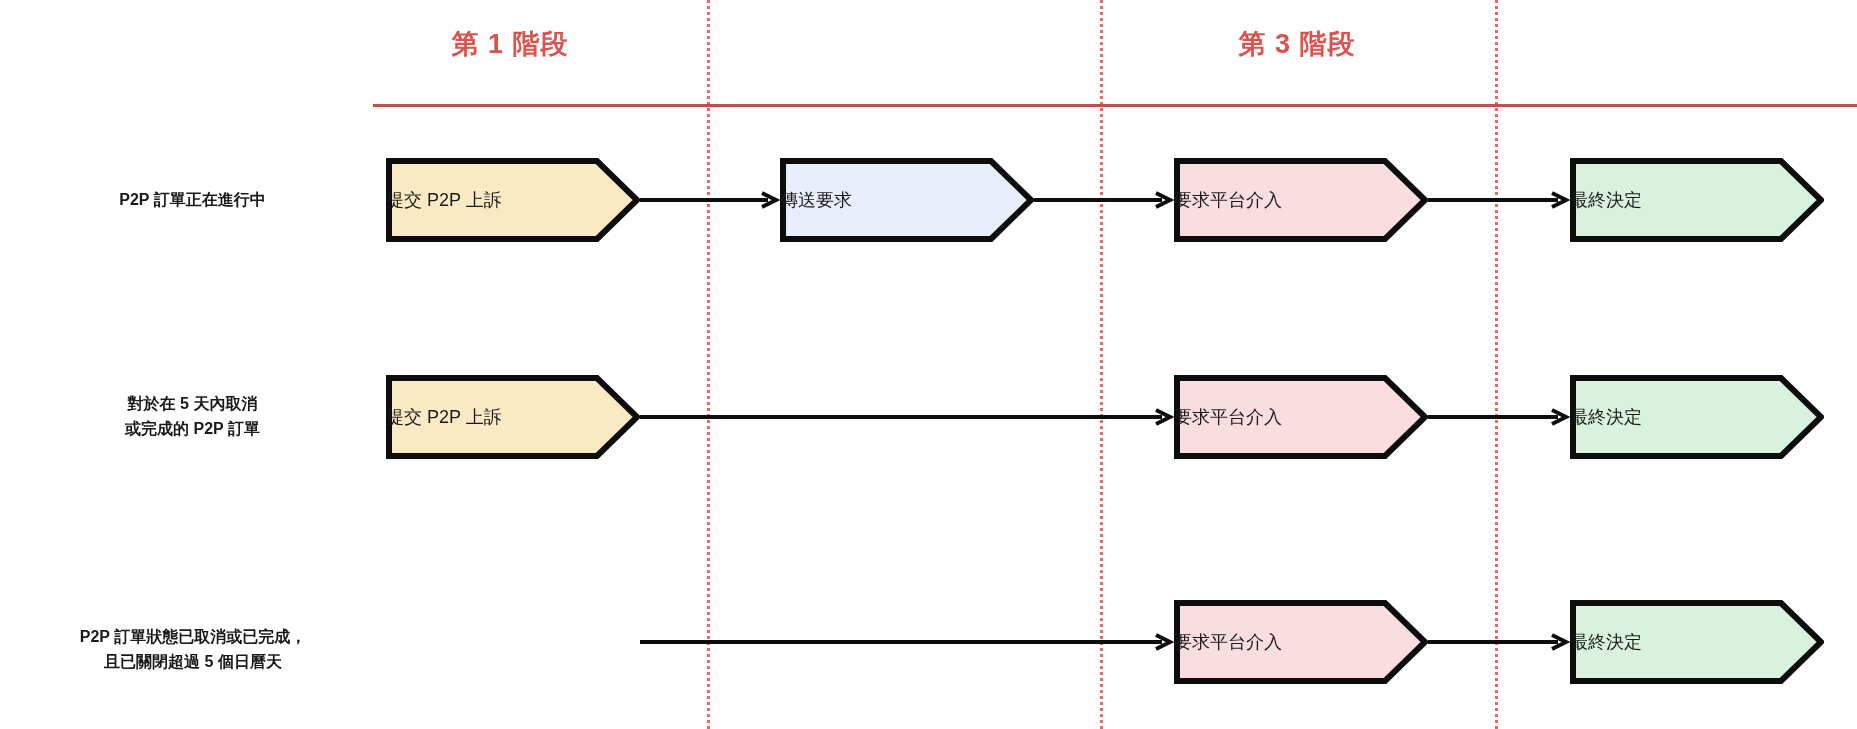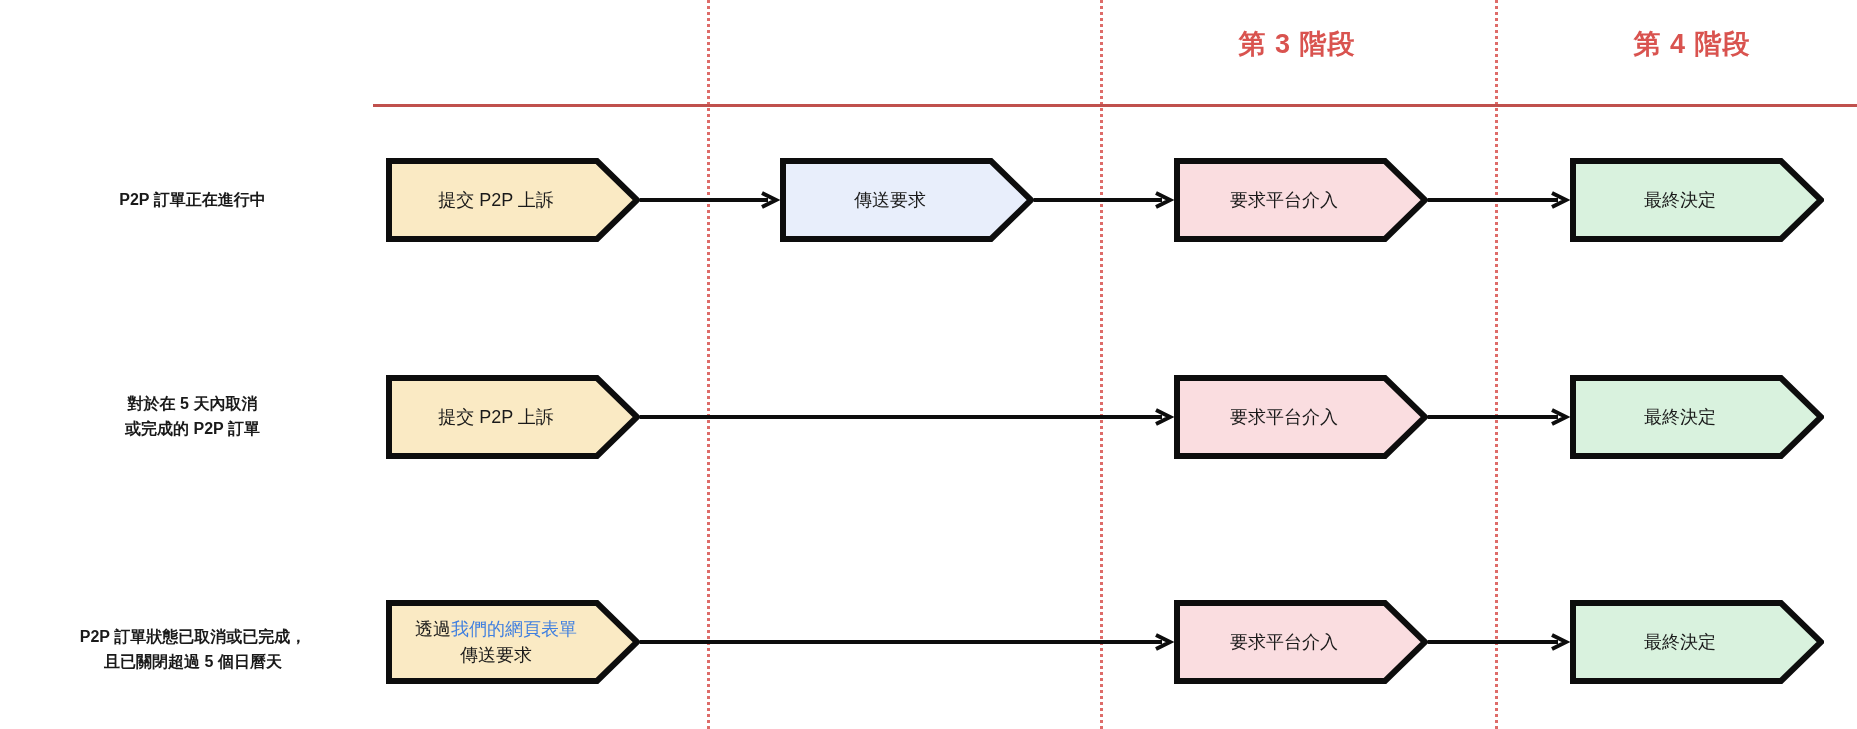--- a/index.html
+++ b/index.html
@@ -112,6 +112,7 @@
 
   <div class="header-rule"></div>
 
+  <div class="stage-header" style="left:385px; width:250px;">第 1 階段</div>
   <div class="stage-header" style="left:1172px; width:250px;">第 3 階段</div>
   <div class="stage-header" style="left:1567px; width:250px;">第 4 階段</div>
 

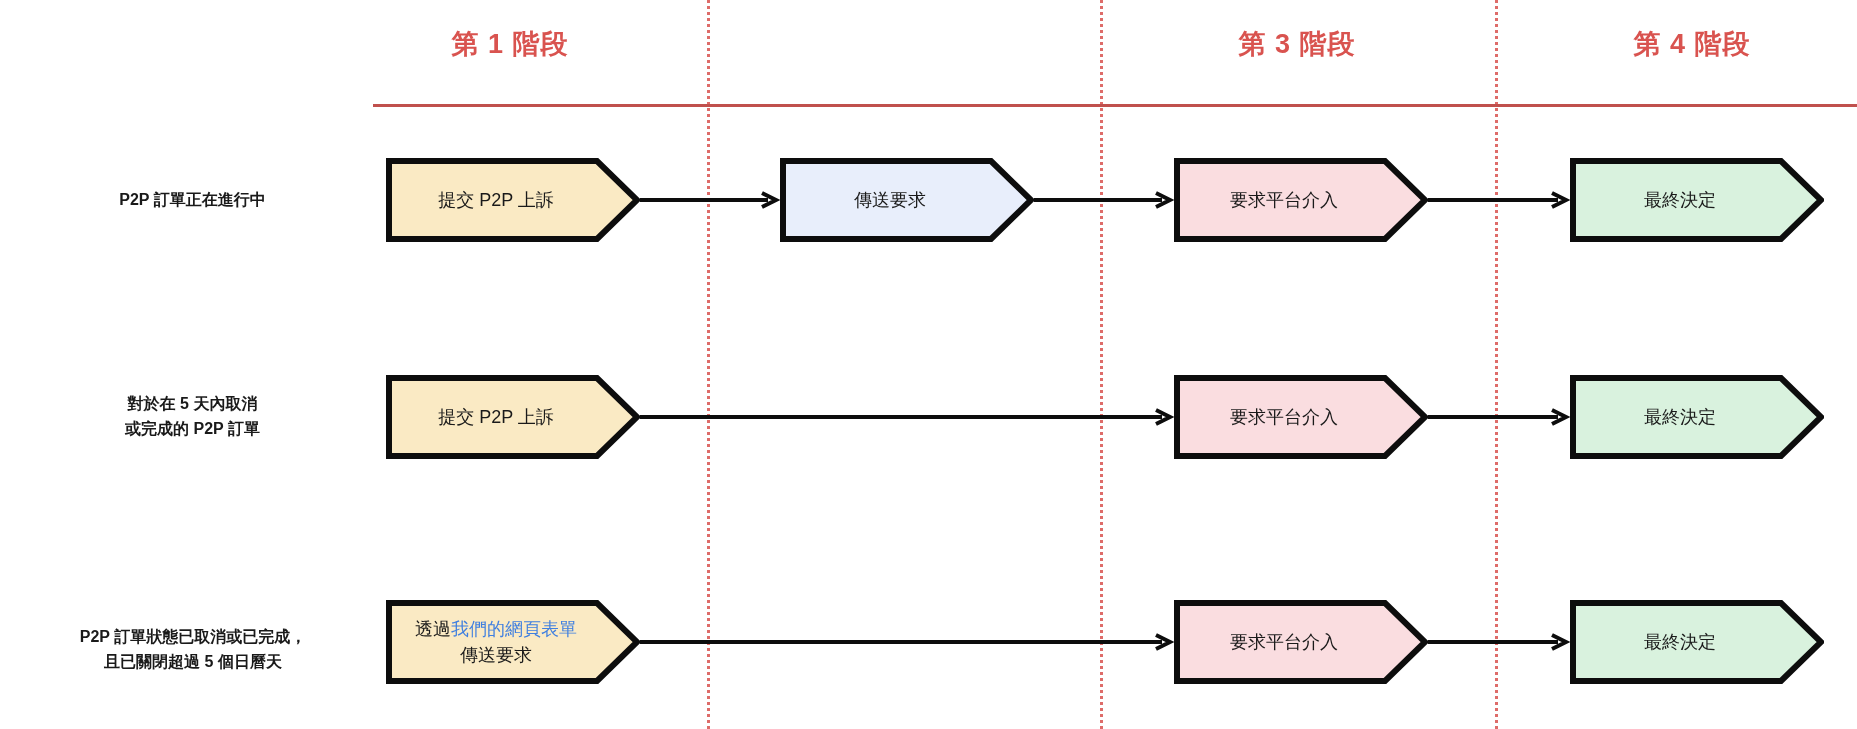--- a/index.html
+++ b/index.html
@@ -114,7 +114,6 @@
 
   <div class="stage-header" style="left:385px; width:250px;">第 1 階段</div>
   <div class="stage-header" style="left:1172px; width:250px;">第 3 階段</div>
-  <div class="stage-header" style="left:1567px; width:250px;">第 4 階段</div>
 
   <div class="row-label" style="left:20px; width:345px; top:200px;">P2P 訂單正在進行中</div>
 

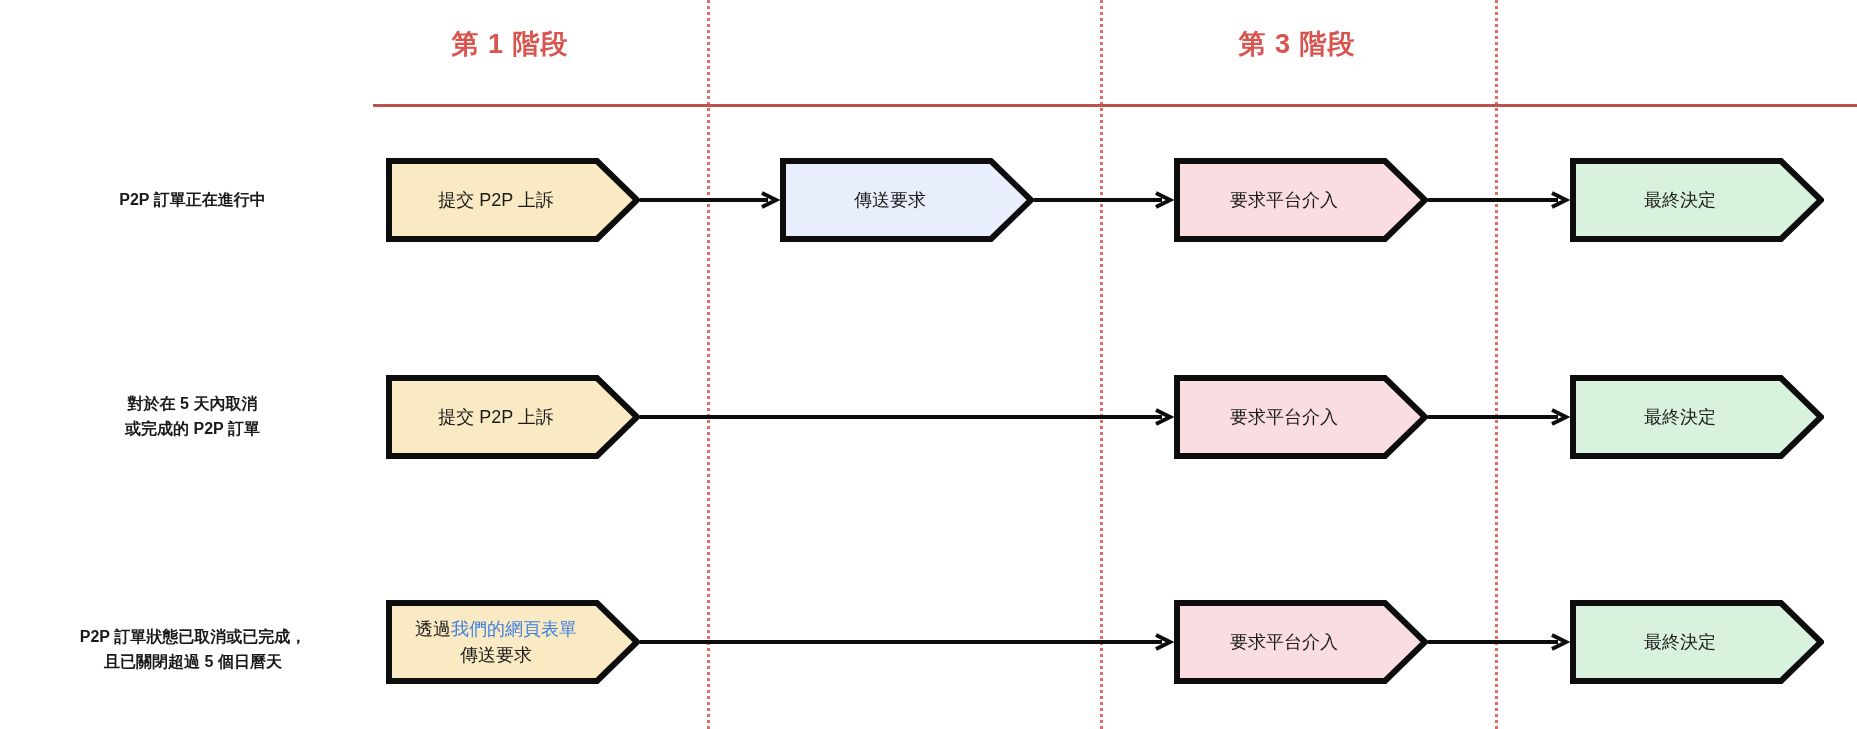--- a/index.html
+++ b/index.html
@@ -72,7 +72,6 @@
     transform: translateY(-50%);
     display: flex;
     align-items: center;
-    justify-content: center;
     box-sizing: border-box;
   }
   .node .node-shape {

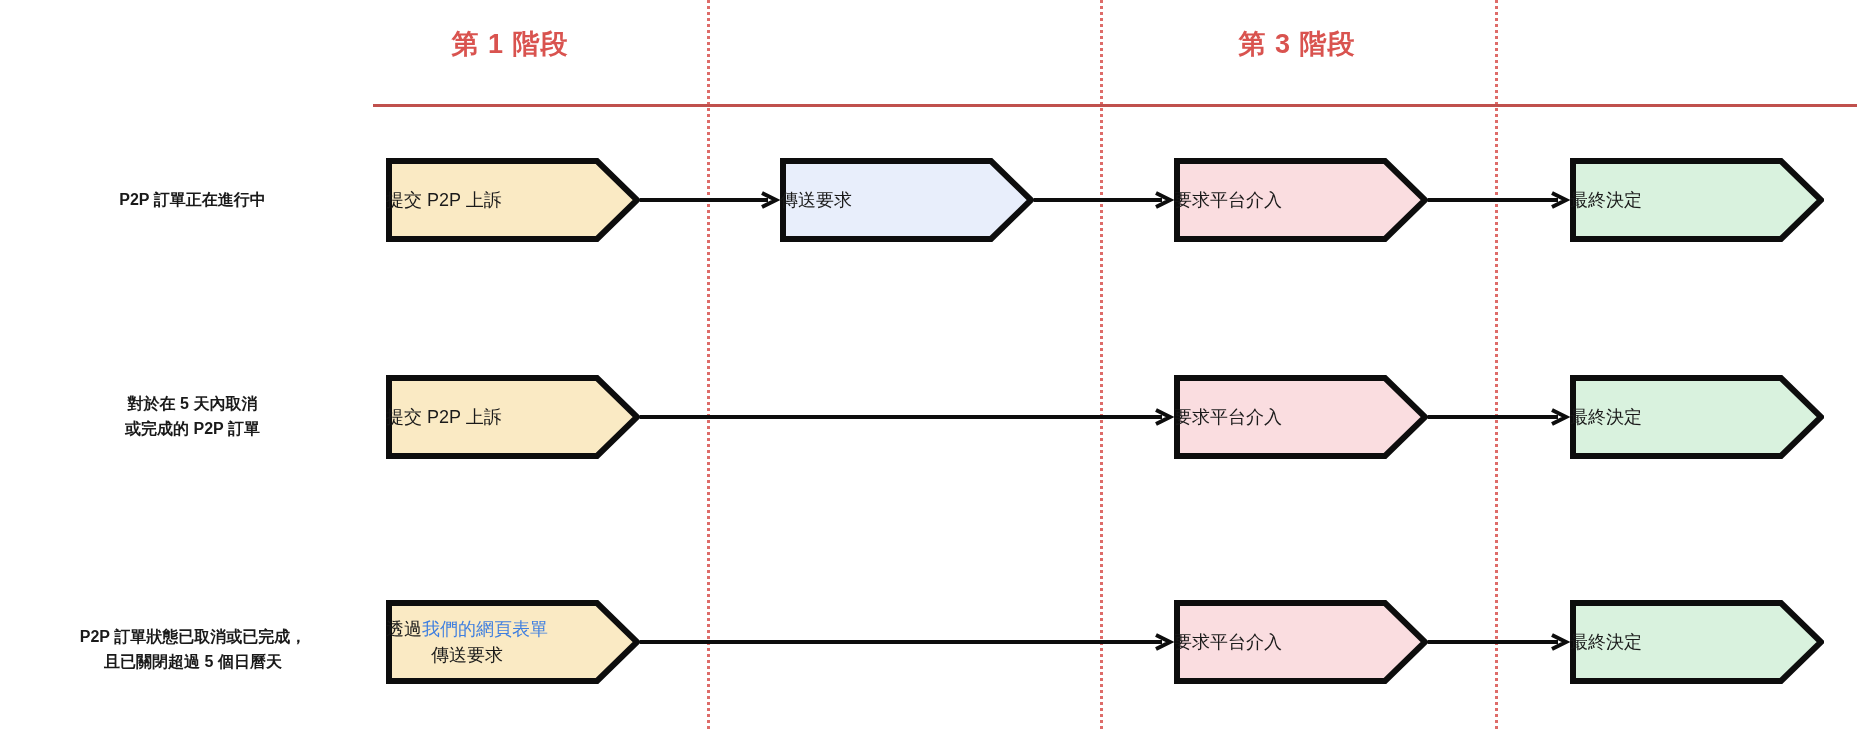--- a/index.html
+++ b/index.html
@@ -206,15 +206,6 @@
   <div class="row-label" style="left:8px; width:370px; top:642px;margin-top:8px;">P2P 訂單狀態已取消或已完成，
 且已關閉超過 5 個日曆天</div>
 
-  <div class="node" style="left:386px; top:642px; width:254px;">
-    <svg class="node-shape" viewBox="0 0 254 84" preserveAspectRatio="none">
-      <polygon points="3,3 211,3 251,42 211,81 3,81" fill="#faeac4" stroke="#0d0d0d" stroke-width="6" stroke-linejoin="miter"></polygon>
-    </svg>
-    <div class="node-text">
-      <span>透過</span><span class="link-text">我們的網頁表單</span><br>
-      <span>傳送要求</span>
-    </div>
-  </div>
 
   <div class="connector" style="left:640px; top:642px; width:534px;">
     <svg width="534" height="14" viewBox="0 0 534 14">

